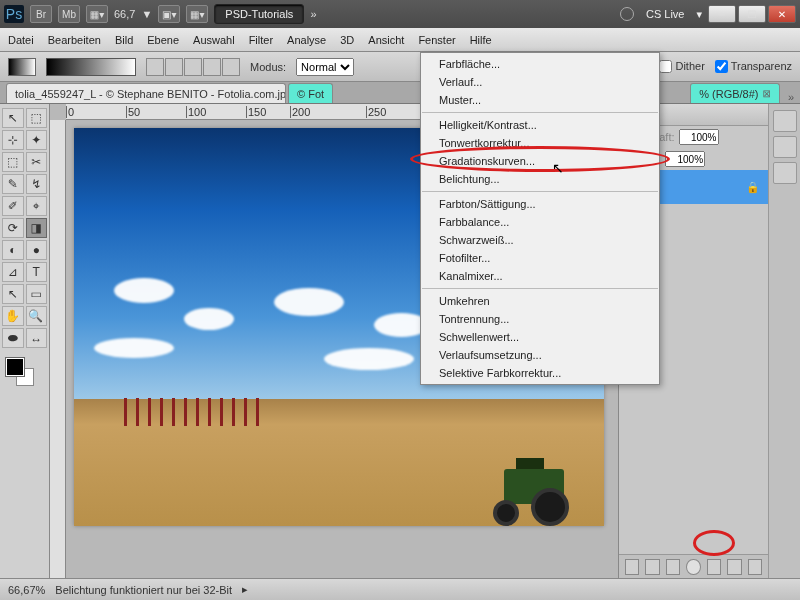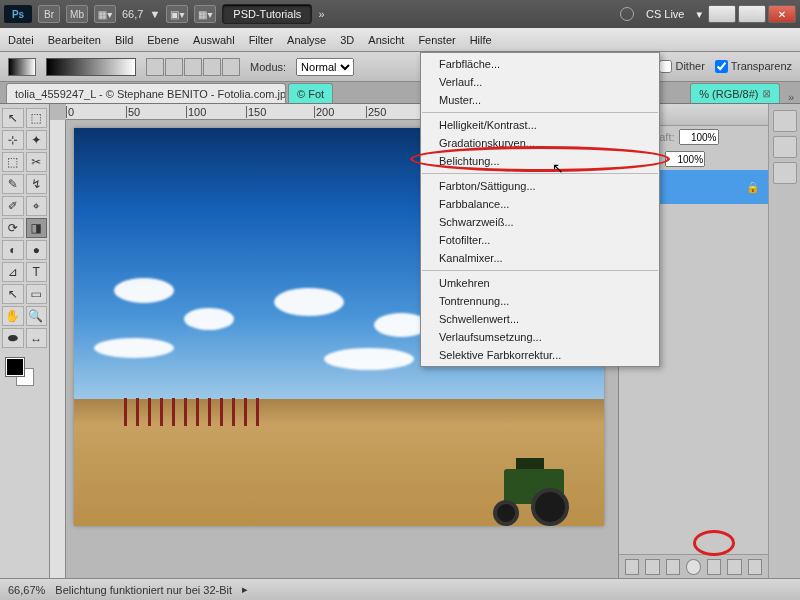--- a/index.html
+++ b/index.html
@@ -7,7 +7,7 @@
 
 
 .titlebar { height: 28px; background: linear-gradient(#5a5a5a,#4a4a4a); display: flex; align-items: center; padding: 0 4px; gap: 6px; color: #ddd; }
-.titlebar .ps-icon { width: 28px; height: 18px; background: #0a1826; color: #5fa8d3; display: flex; align-items: center; justify-content: center; font-weight: bold; font-size: 10px; border-radius: 2px; }
+.titlebar .ps-icon { width: 20px; height: 18px; background: #0a1826; color: #5fa8d3; display: flex; align-items: center; justify-content: center; font-weight: normal; font-size: 14px; border-radius: 2px; }
 .titlebar .tb-btn { width: 22px; height: 18px; background: #666; border: 1px solid #888; border-radius: 2px; display: flex; align-items: center; justify-content: center; color: #ddd; font-size: 10px; }
 .titlebar .zoom { color: #ddd; }
 .titlebar .workspace-btn { height: 20px; padding: 0 10px; background: #555; border: 1px solid #777; border-radius: 3px; display: flex; align-items: center; color: #eee; }

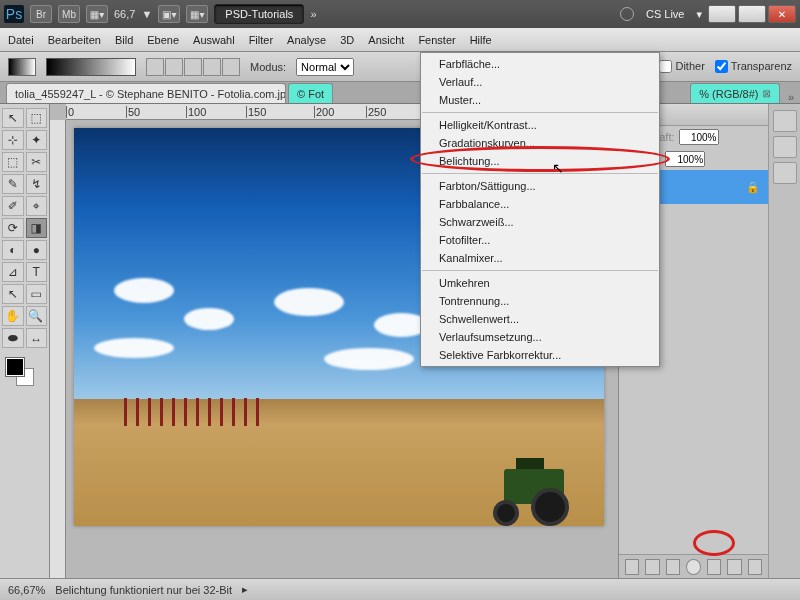--- a/index.html
+++ b/index.html
@@ -224,7 +224,7 @@
       <span style="left:60px">50</span>
       <span style="left:120px">100</span>
       <span style="left:180px">150</span>
-      <span style="left:248px">200</span>
+      <span style="left:224px">200</span>
       <span style="left:300px">250</span>
       <span style="left:360px">300</span>
       <span style="left:420px">350</span>

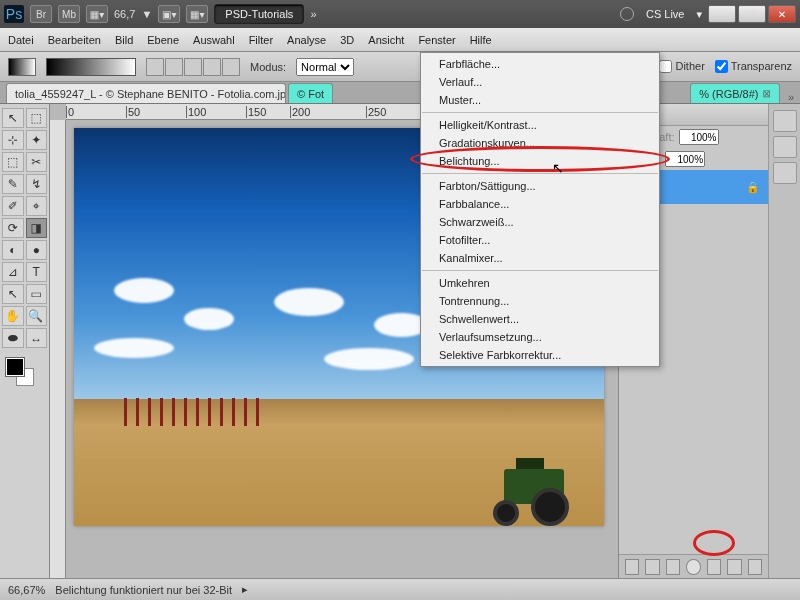--- a/index.html
+++ b/index.html
@@ -309,6 +309,7 @@
   <div class="mi">Muster...</div>
   <hr>
   <div class="mi">Helligkeit/Kontrast...</div>
+  <div class="mi">Tonwertkorrektur...</div>
   <div class="mi">Gradationskurven...</div>
   <div class="mi">Belichtung...</div>
   <hr>

